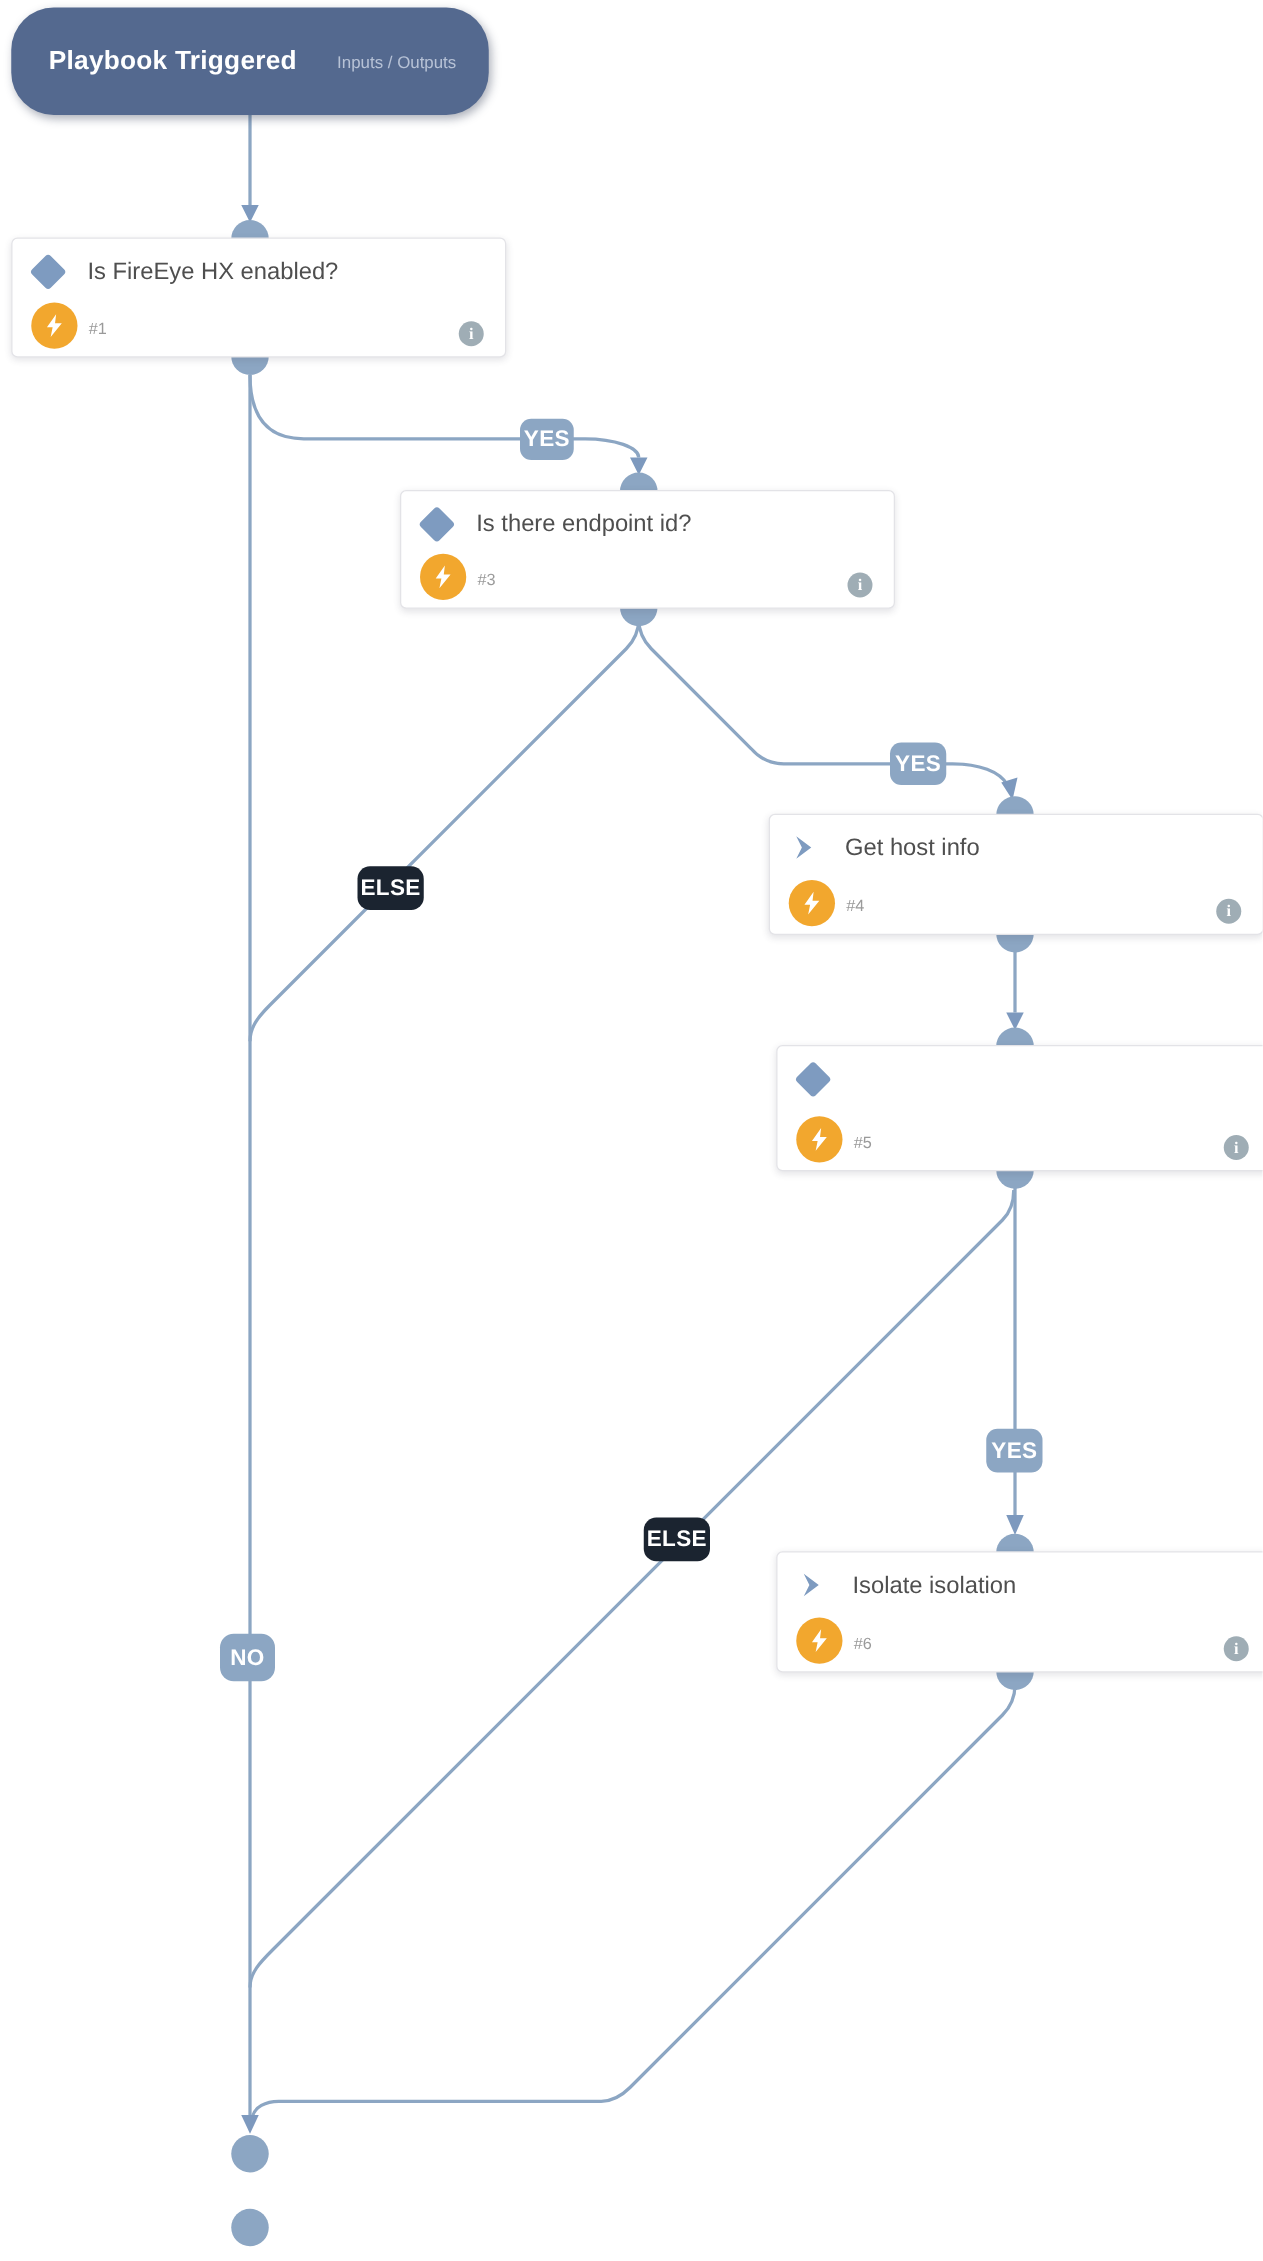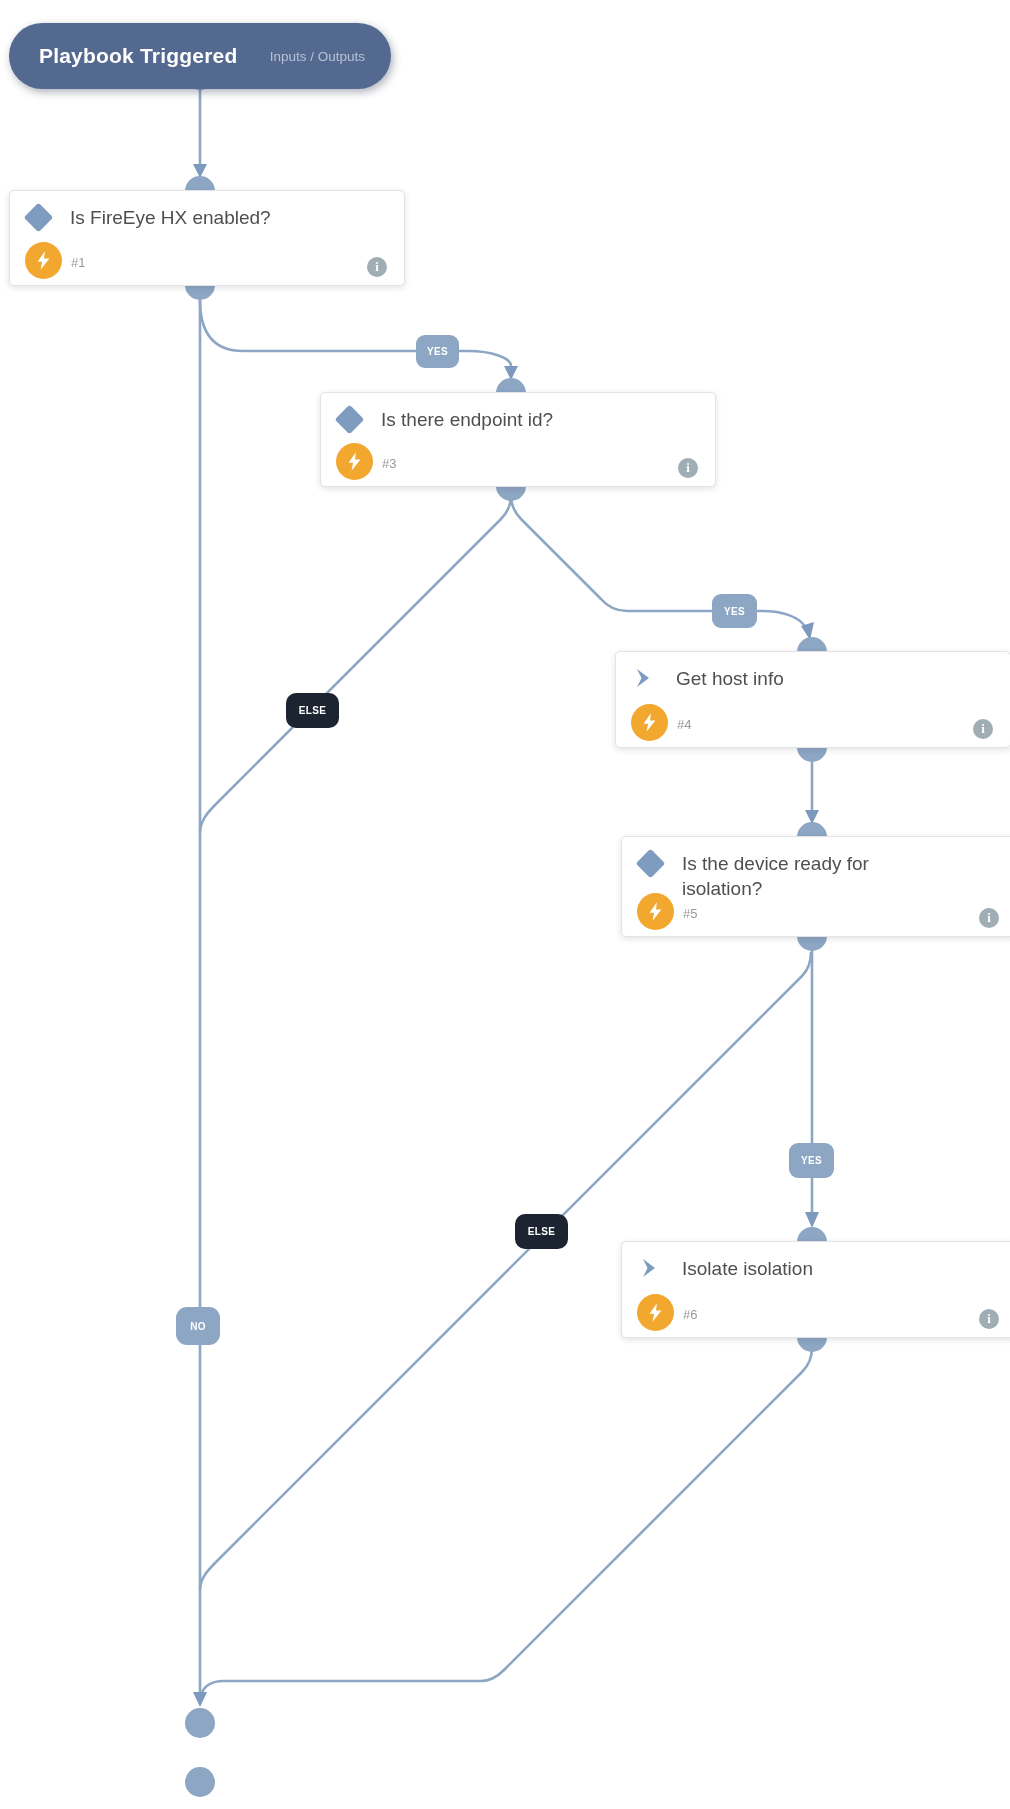--- a/index.html
+++ b/index.html
@@ -32,7 +32,7 @@
     box-shadow:2px 3px 8px rgba(45,55,80,.40);
     display:flex;align-items:center;color:#fff;
   }
-  .pill.header{top:23px;height:66px}
+  .pill.header{top:6px;height:86px}
   .pill.done{top:1818px;height:45px}
   .pill .pill-title{margin-left:30px;font-size:21px;font-weight:bold;letter-spacing:.2px}
   .pill .pill-link{margin-left:auto;margin-right:26px;font-size:13.5px;font-weight:normal;color:#B7C2D6}

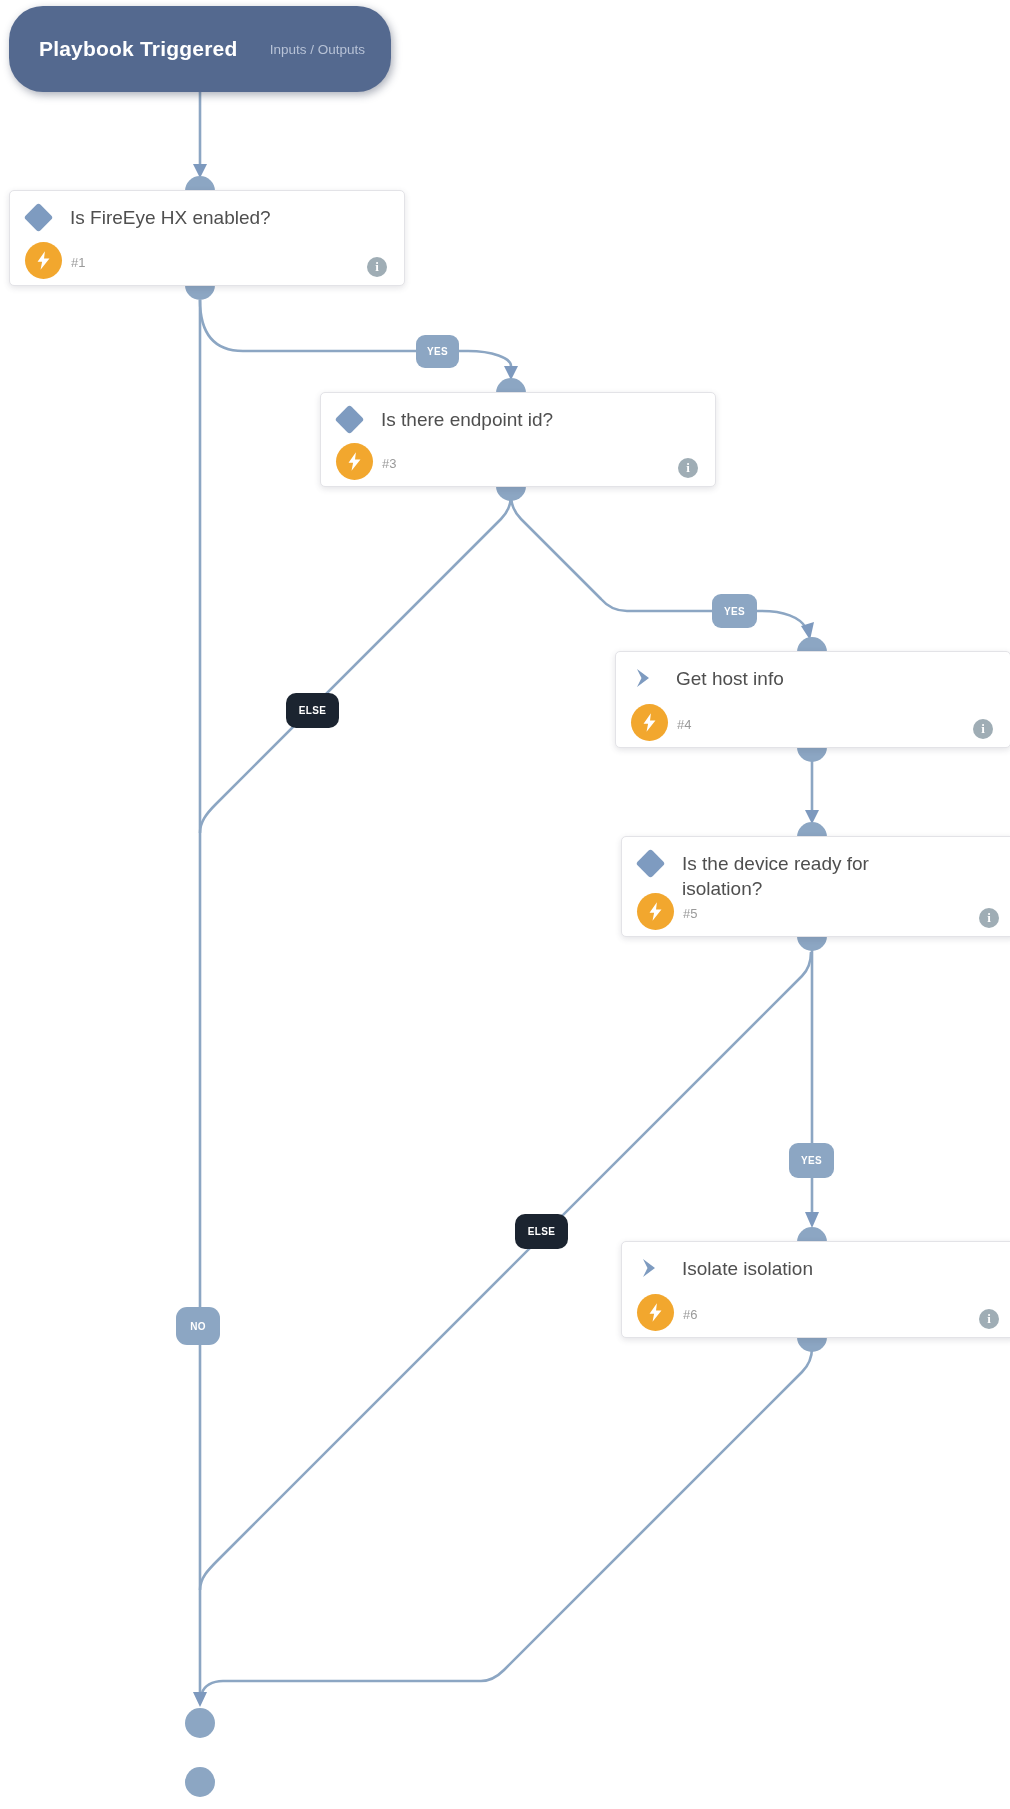--- a/index.html
+++ b/index.html
@@ -68,7 +68,7 @@
   
   .badge{
     position:absolute;z-index:4;display:flex;align-items:center;justify-content:center;
-    color:#fff;font-weight:bold;font-size:10px;letter-spacing:.3px;
+    color:#fff;font-weight:bold;font-size:18px;letter-spacing:.3px;
   }
   .badge.yes,.badge.no{background:var(--edge);border-radius:9px}
   .badge.else{background:var(--else-bg);border-radius:10px}

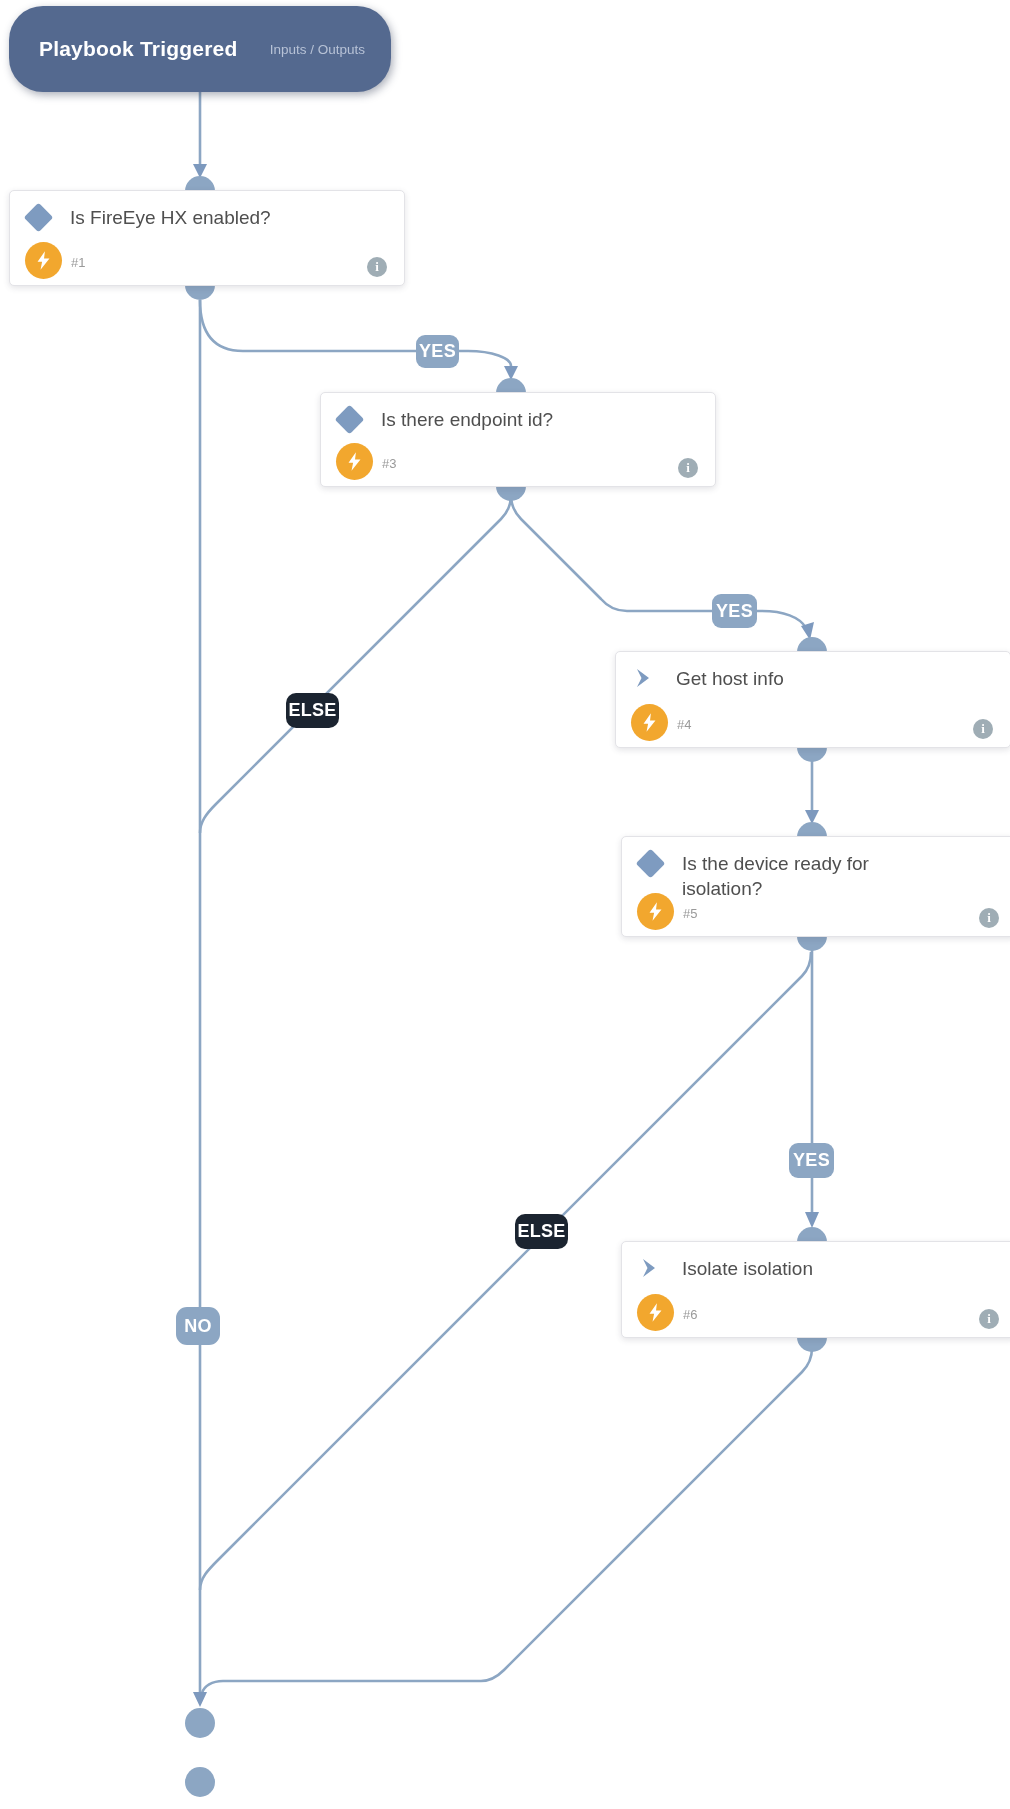--- a/index.html
+++ b/index.html
@@ -183,7 +183,6 @@
   <span class="shape-icon">
       <span class="diamond"></span>
     </span>
-  <div class="node-title">Is the device ready for isolation?</div>
   <span class="bolt-badge">
     <svg width="21" height="21" viewBox="0 0 24 24">
         <path d="M13.6 1.5 L5.2 13.4 L10.4 13.4 L8.6 22.5 L18.8 9.8 L12.6 9.8 Z" fill="#ffffff"></path>

